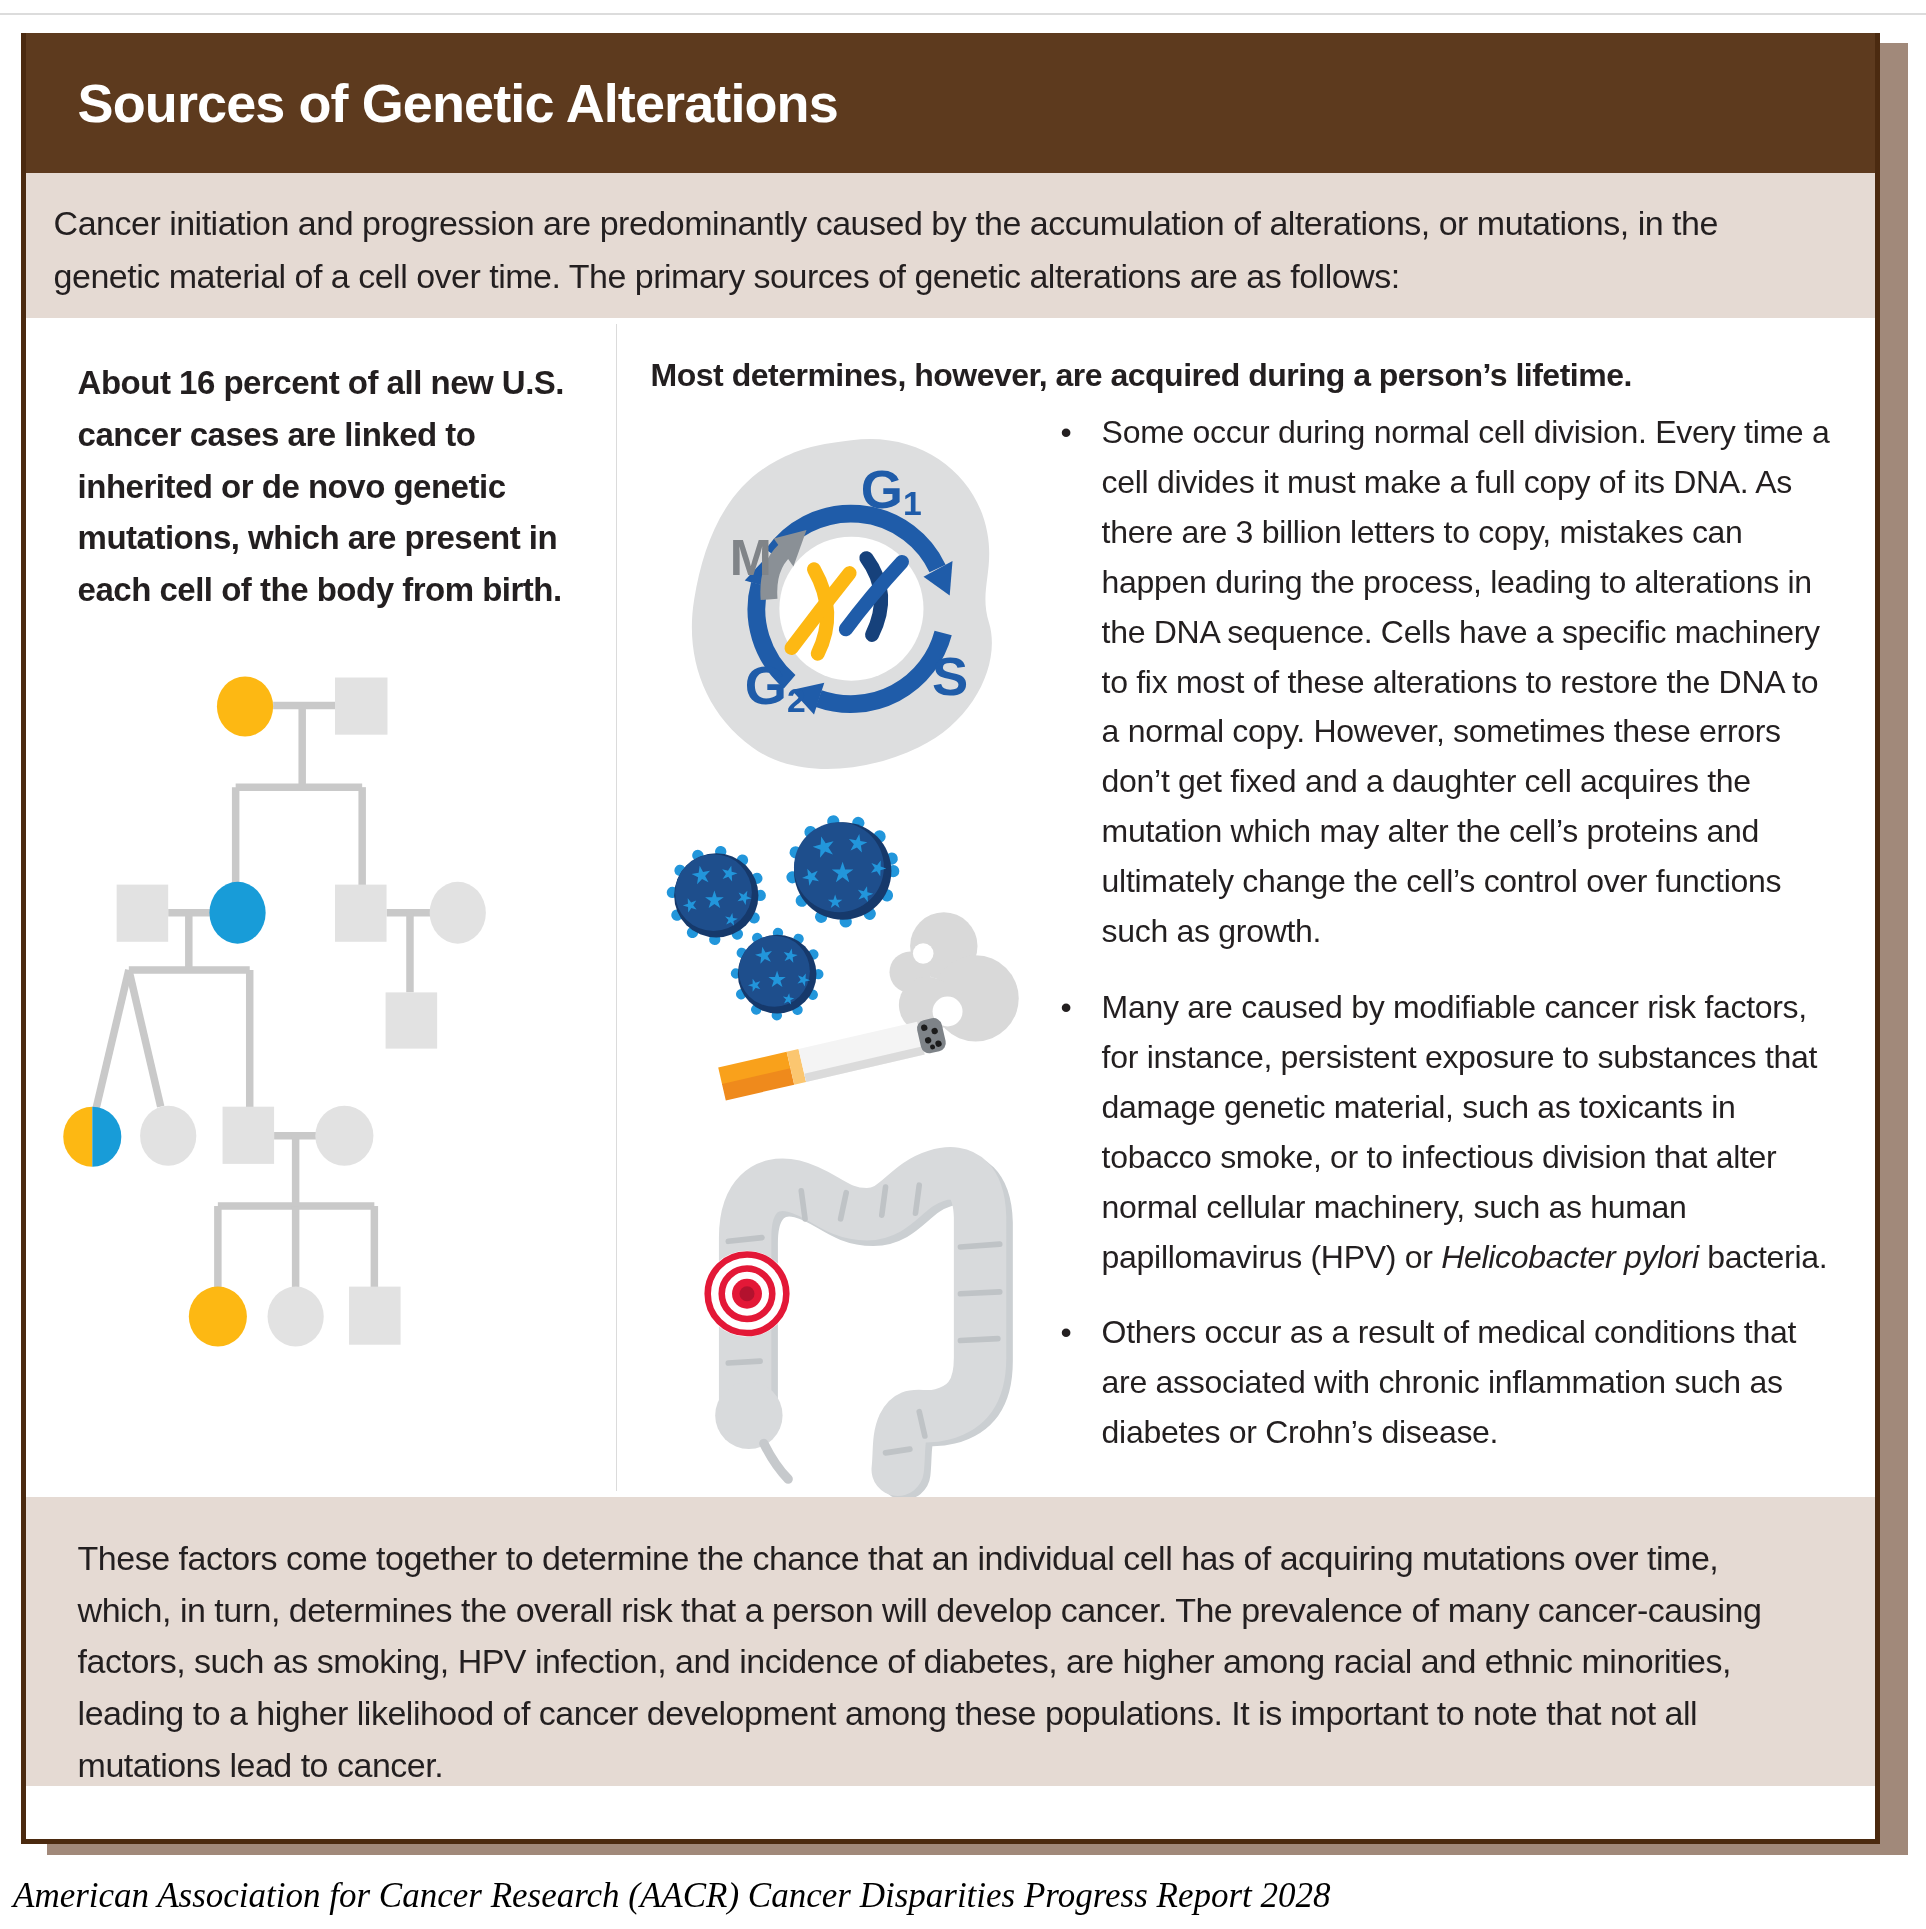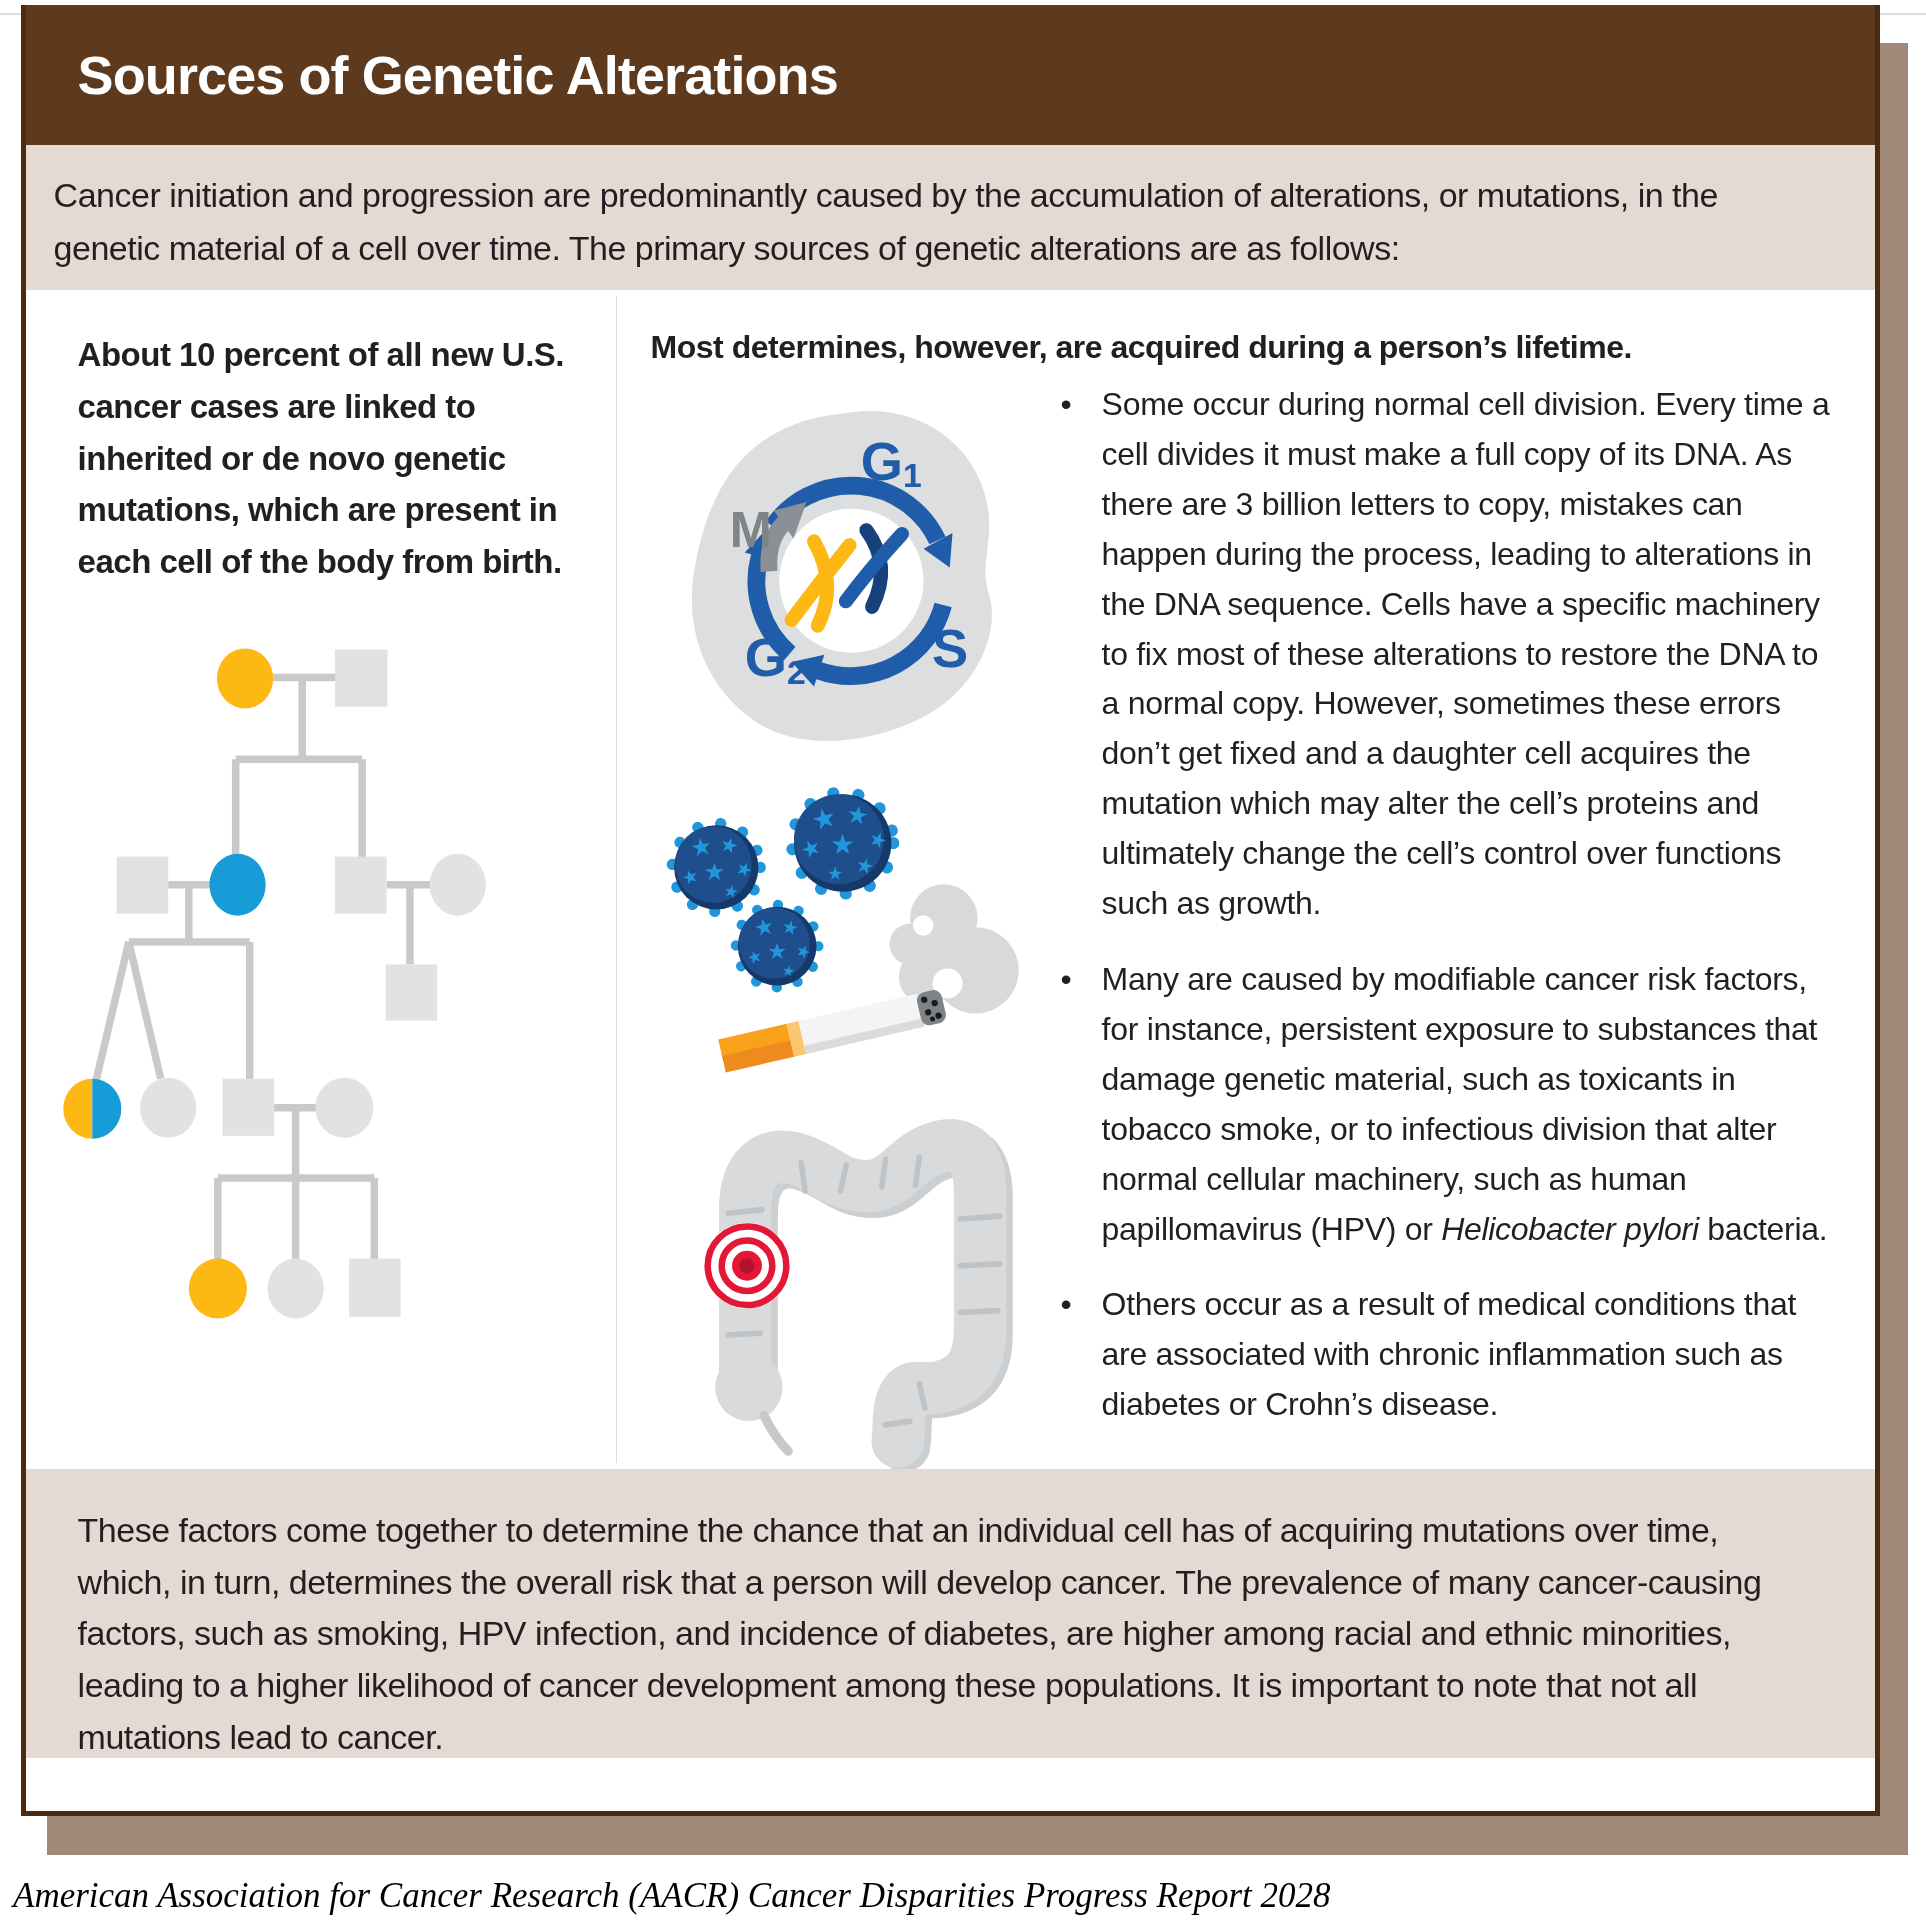--- a/index.html
+++ b/index.html
@@ -6,7 +6,7 @@
   body{width:1926px;height:1929px;position:relative;font-family:"Liberation Sans",sans-serif;color:#231F20;}
   .topline{position:absolute;left:0;top:13px;width:1926px;height:1.9px;background:#dcdcdc;}
   .shadow{position:absolute;left:47px;top:43px;width:1861px;height:1812px;background:#A1897A;}
-  .card{position:absolute;left:20.6px;top:5px;width:1849px;height:1806px;background:#ffffff;
+  .card{position:absolute;left:20.6px;top:33px;width:1849px;height:1806px;background:#ffffff;
         border-left:5.6px solid #4B2A10;border-right:5.6px solid #4B2A10;border-bottom:5.6px solid #4B2A10;}
   .hdr{height:140px;background:#5D3A1E;display:flex;align-items:center;}
   .hdr h1{margin:0 0 0 52px;color:#ffffff;font-size:54px;font-weight:bold;letter-spacing:-0.9px;}

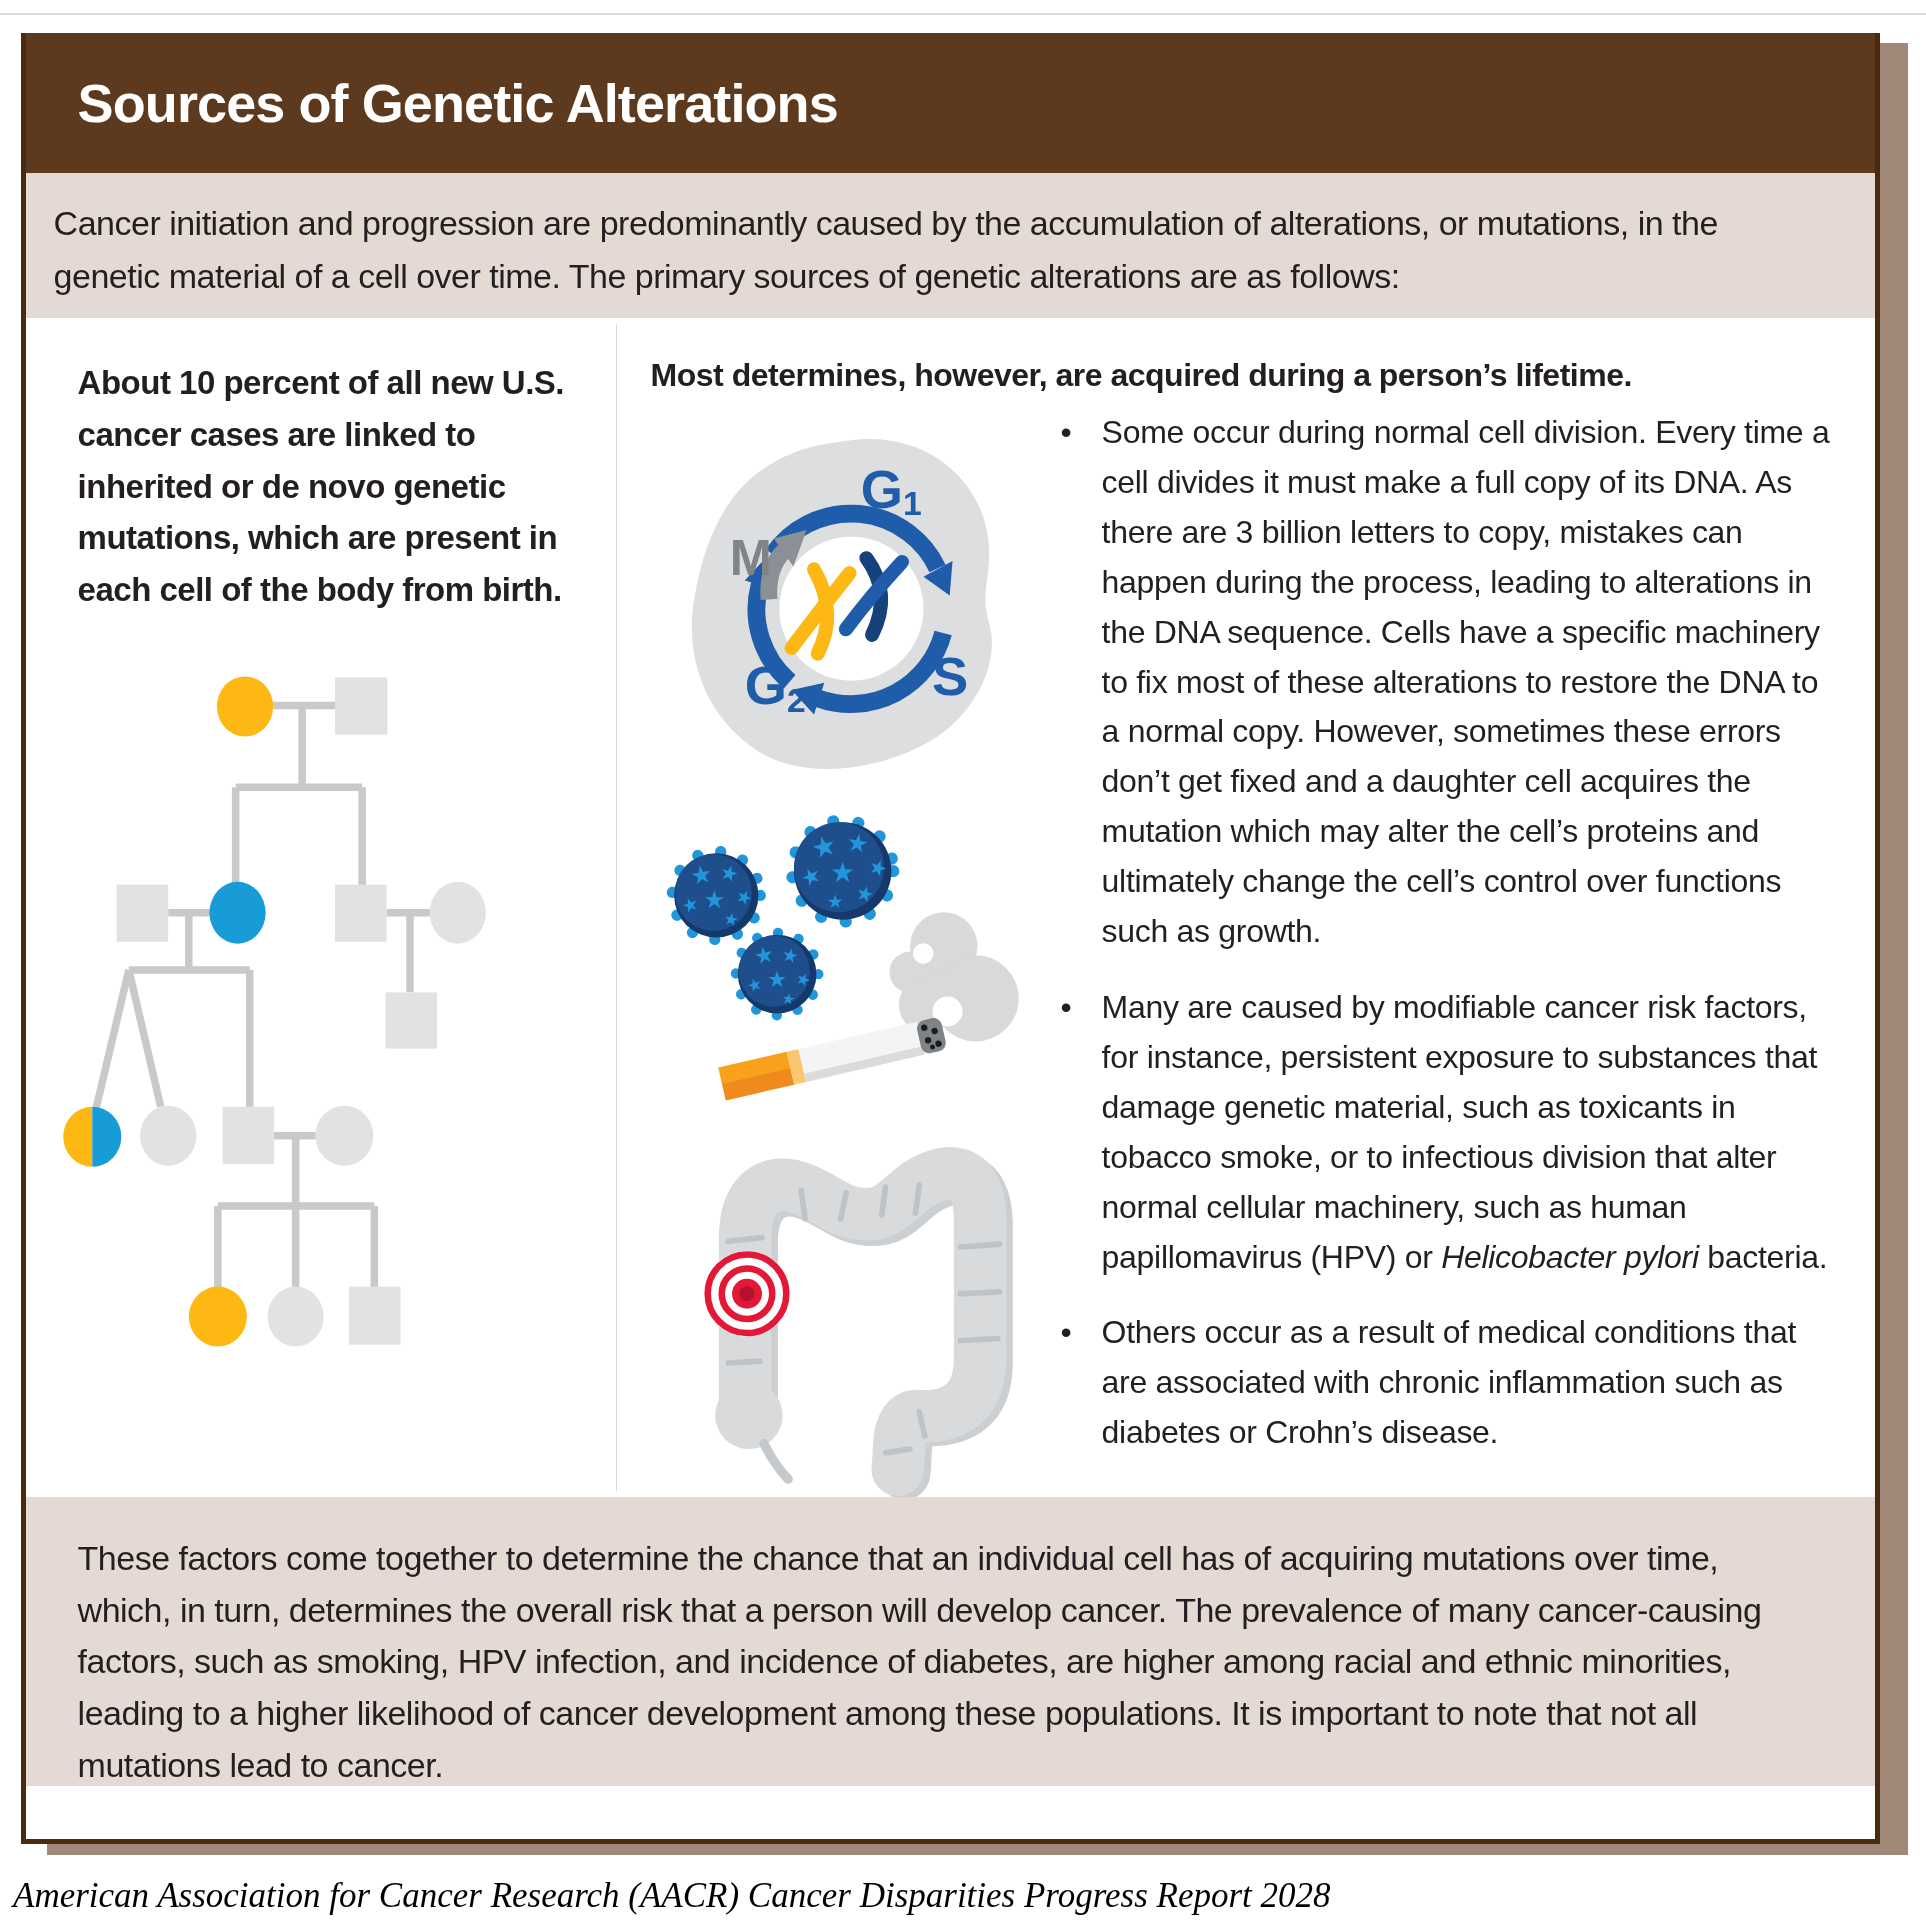--- a/index.html
+++ b/index.html
@@ -52,7 +52,7 @@
   <div class="content">
     <div class="vdivider"></div>
 
-    <div class="left-head">About 10 percent of all new U.S. cancer cases are linked to inherited or de novo genetic mutations, which are present in each cell of the body from birth.</div>
+    <div class="left-head">About 16 percent of all new U.S. cancer cases are linked to inherited or de novo genetic mutations, which are present in each cell of the body from birth.</div>
 
     <svg class="pedigree-svg" width="581" height="731" viewBox="0 0 620 780">
       <g stroke="#C9C9C9" stroke-width="8" fill="none">

